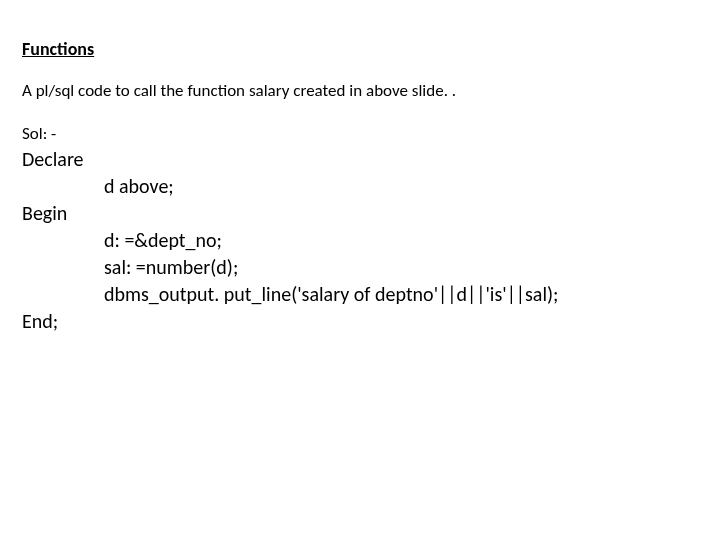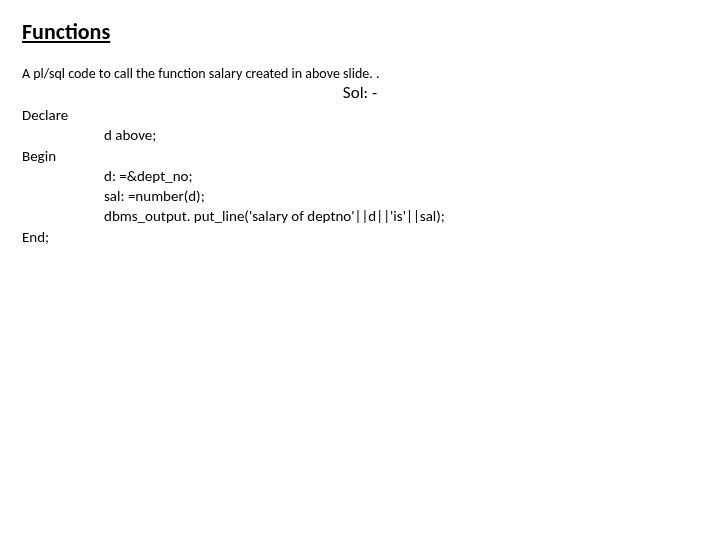--- a/index.html
+++ b/index.html
@@ -16,10 +16,11 @@
       padding: 18px 22px;
     }
     .title {
-      font-size: 22px;
+      font-size: 18px;
       font-weight: bold;
       text-decoration: underline;
       margin-bottom: 20px;
+      margin-top: 20px;
     }
     .description {
       font-size: 14px;

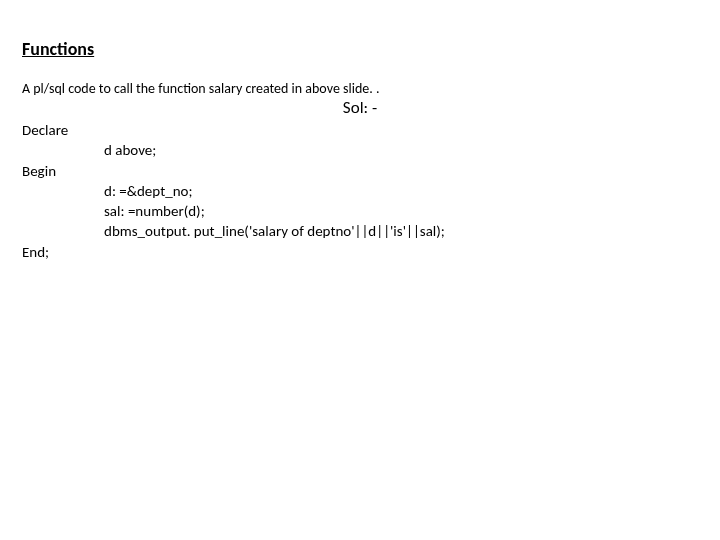--- a/index.html
+++ b/index.html
@@ -23,7 +23,8 @@
       margin-top: 20px;
     }
     .description {
-      font-size: 14px;
+      font-size: 17px;
+      margin-bottom: 22px;
     }
     .sol-label {
       font-size: 17px;

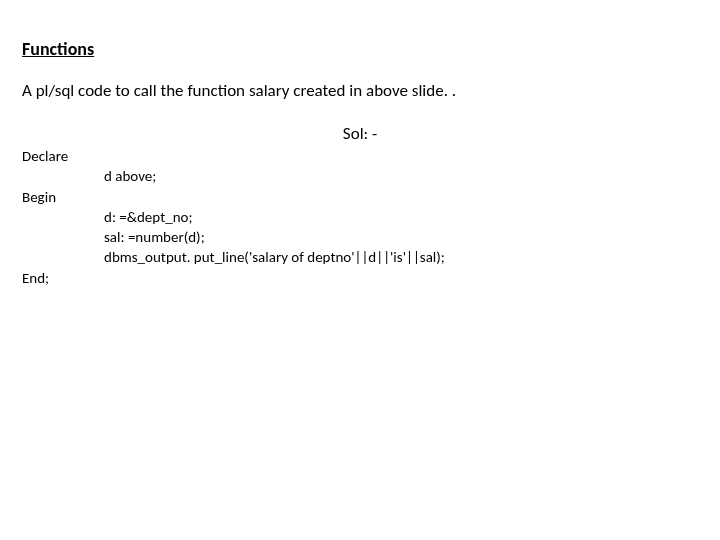--- a/index.html
+++ b/index.html
@@ -29,7 +29,6 @@
     .sol-label {
       font-size: 17px;
       margin-bottom: 2px;
-      text-align: center;
     }
     .code-line {
       font-size: 15px;

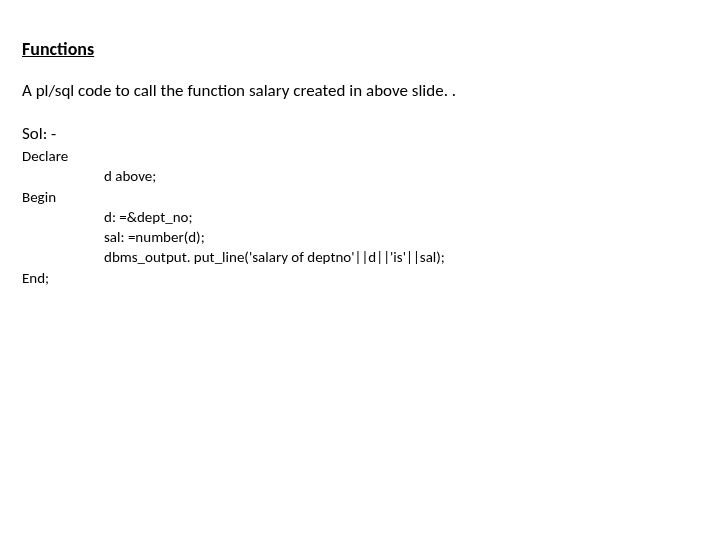--- a/index.html
+++ b/index.html
@@ -31,7 +31,7 @@
       margin-bottom: 2px;
     }
     .code-line {
-      font-size: 15px;
+      font-size: 20px;
       line-height: 1.35;
     }
     .indent {

